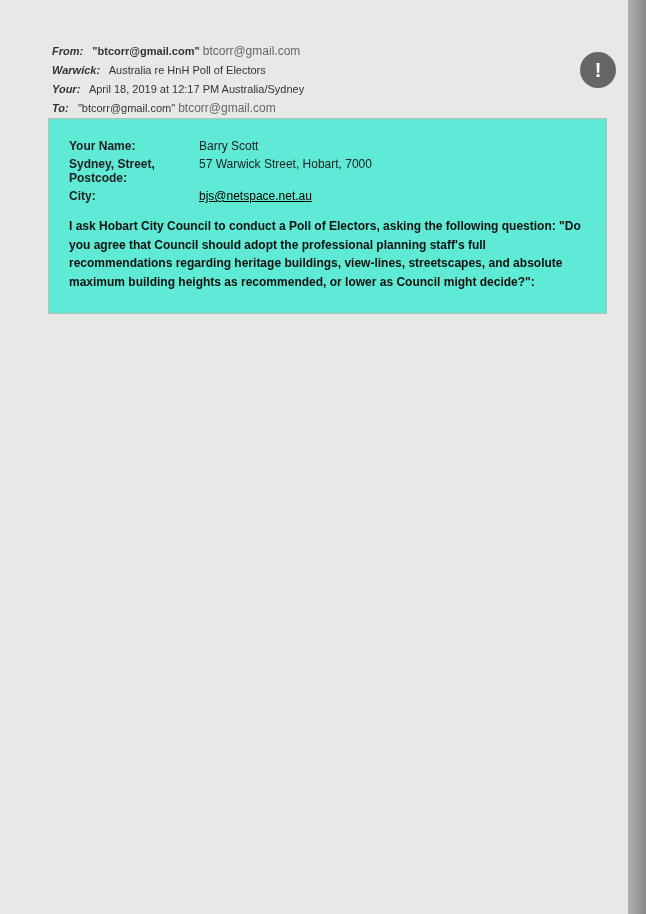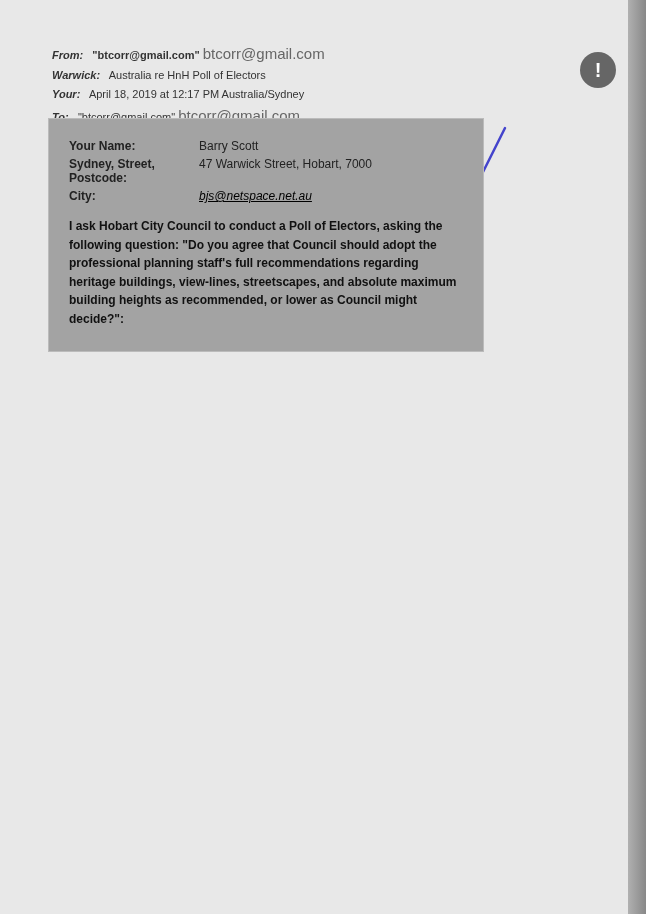--- a/index.html
+++ b/index.html
@@ -56,7 +56,7 @@
     }
 
     .email-header .value-small {
-      font-size: 15px;
+      font-size: 12px;
       color: #666;
     }
 

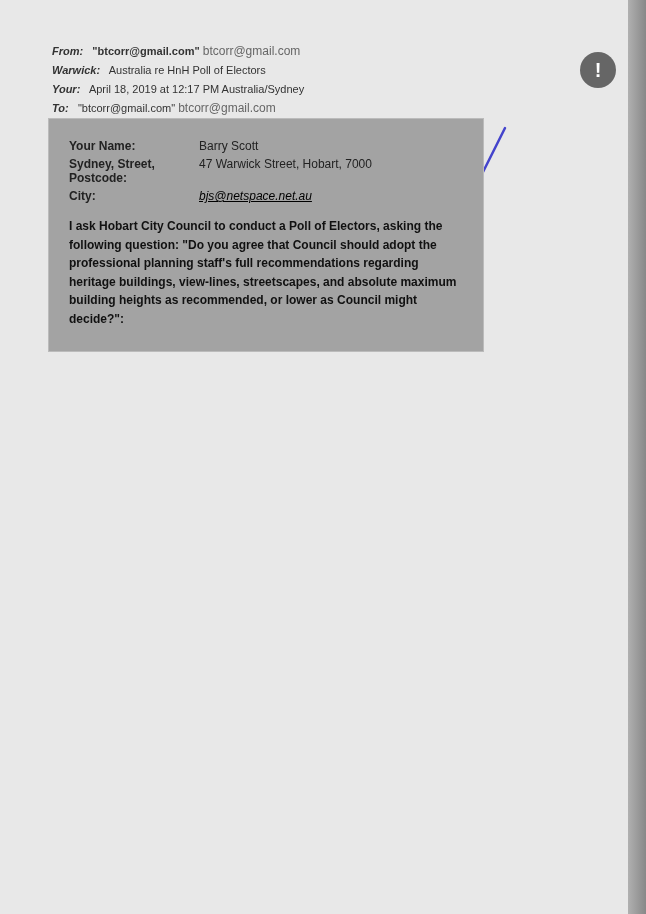--- a/index.html
+++ b/index.html
@@ -85,8 +85,8 @@
       position: absolute;
       top: 118px;
       left: 48px;
-      width: 436px;
-      background-color: #a3a3a3;
+      width: 559px;
+      background-color: #5eead4;
       border: 1px solid #bbb;
       padding: 18px 20px 20px 20px;
     }

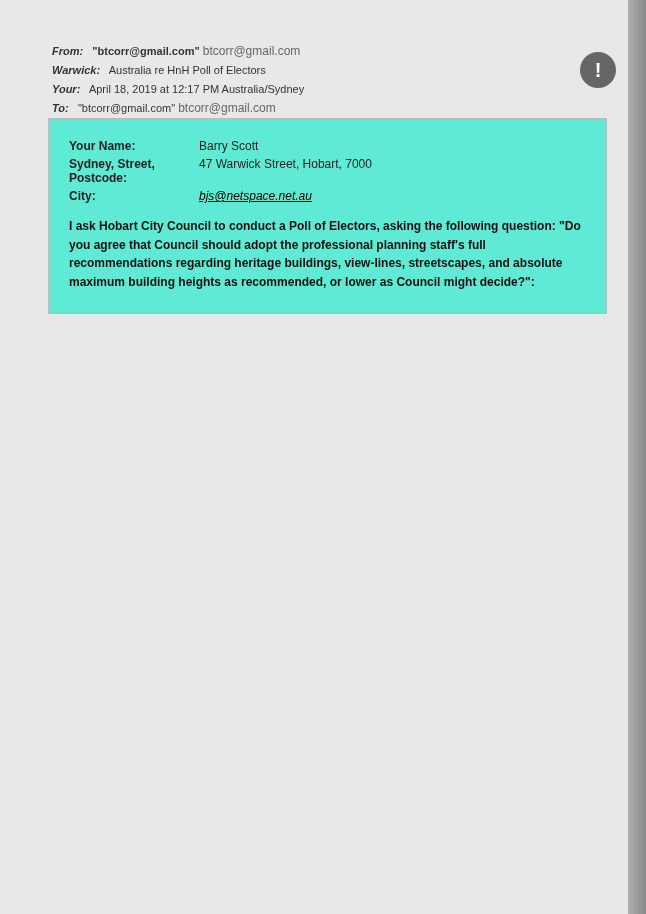--- a/index.html
+++ b/index.html
@@ -189,7 +189,7 @@
     </tr>
     <tr>
       <td class="field-label">Sydney, Street, Postcode:</td>
-      <td class="field-value">47 Warwick Street, Hobart, 7000</td>
+      <td class="field-value">57 Warwick Street, Hobart, 7000</td>
     </tr>
     <tr>
       <td class="field-label">City:</td>

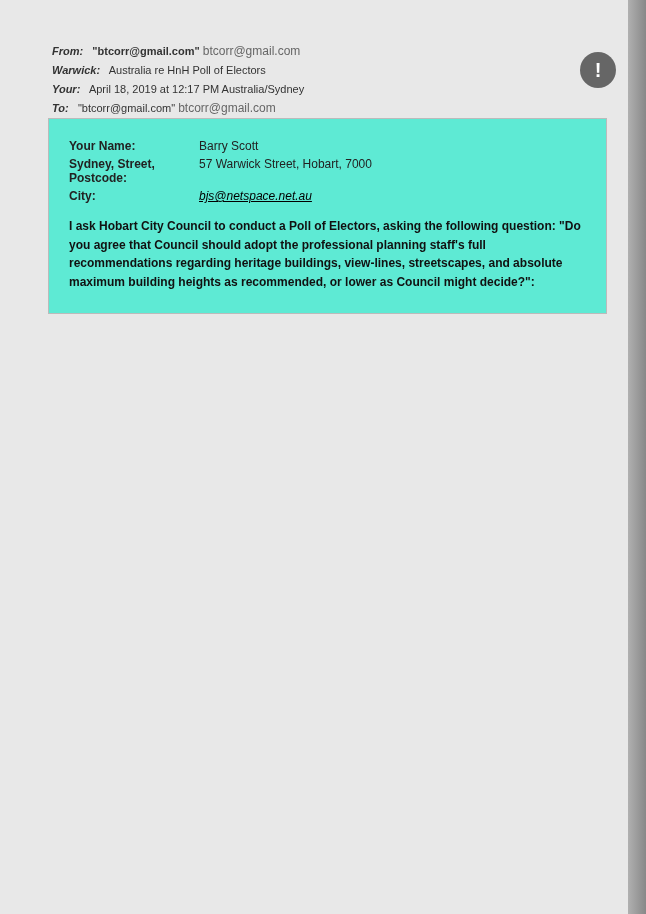--- a/index.html
+++ b/index.html
@@ -116,7 +116,6 @@
     .email-link {
       color: #000;
       text-decoration: underline;
-      font-style: italic;
     }
 
     .main-text {

